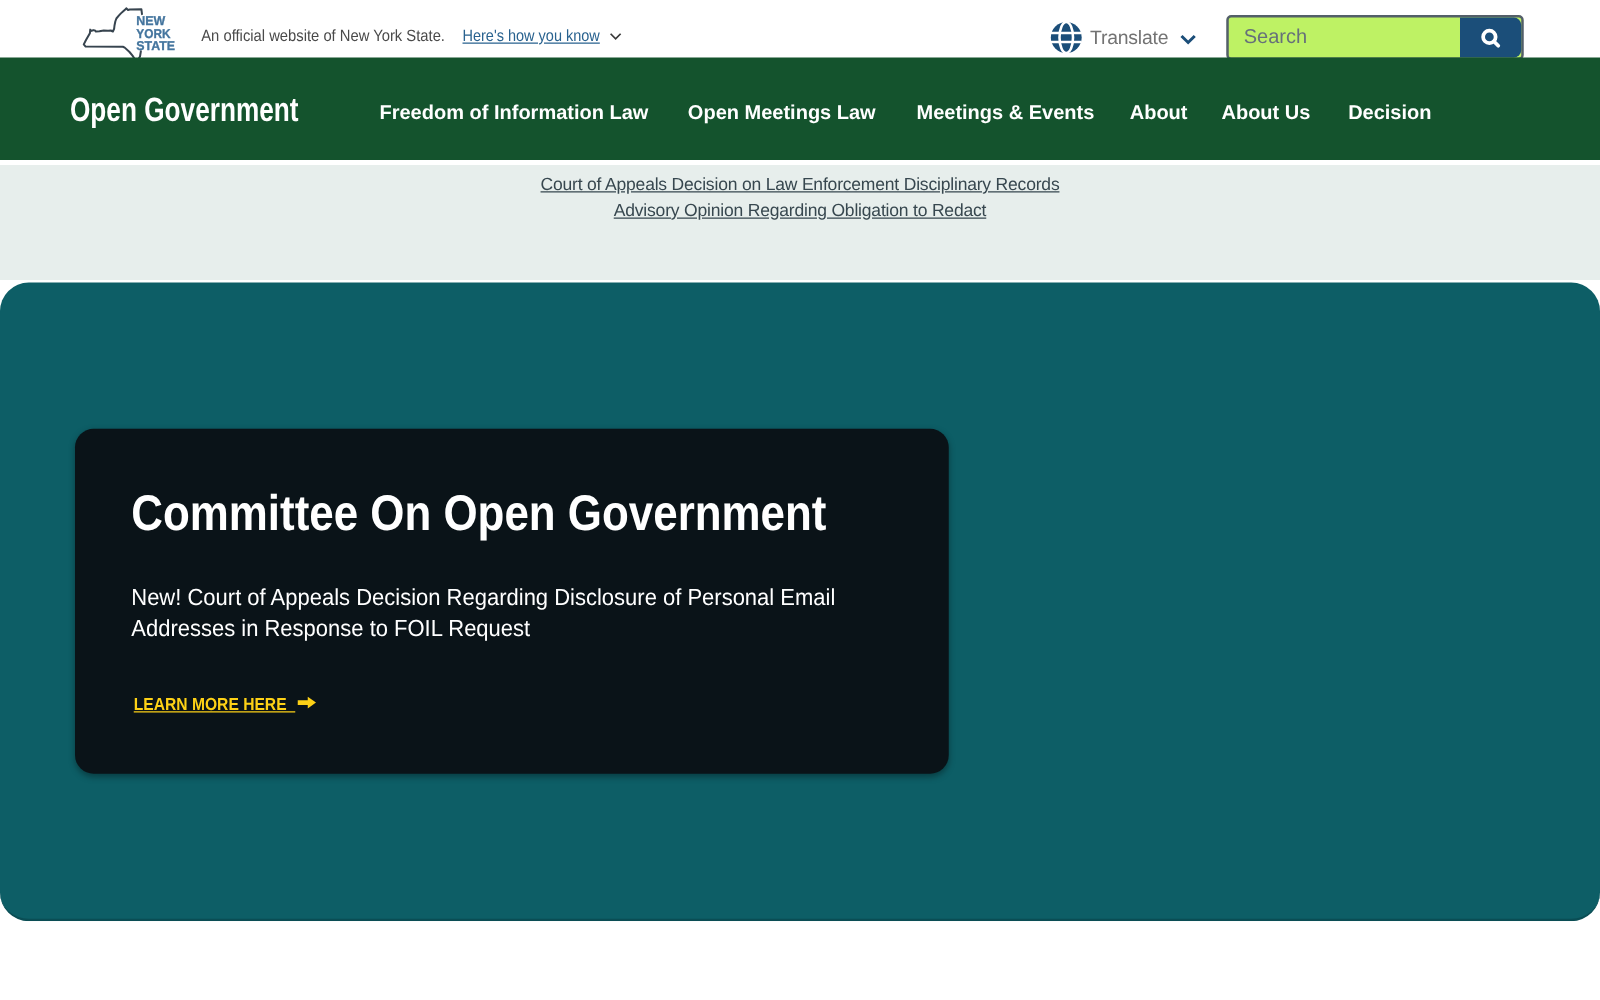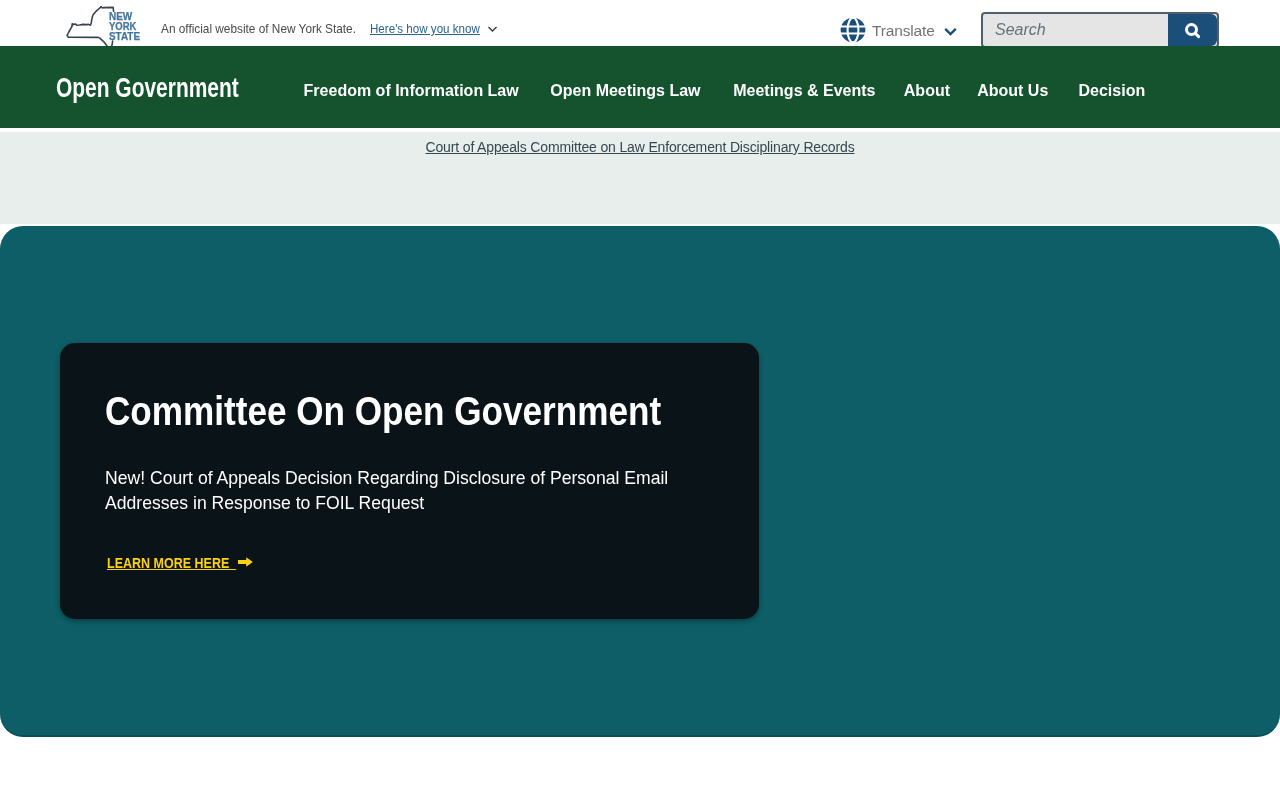--- a/index.html
+++ b/index.html
@@ -18,7 +18,7 @@
   .translate-txt { position:absolute; left:872px; top:22px; font-size:15.5px; letter-spacing:-0.15px; color:#737373; }
   .tr-chev { position:absolute; left:944px; top:27px; }
   .searchbox { position:absolute; left:981px; top:12px; width:238px; height:36px;
-    border:2px solid #535f68; border-radius:4px; background:#e5e5e5;font-style:italic; }
+    border:2px solid #535f68; border-radius:4px; background:#bef264; }
   .searchbox .ph { position:absolute; left:12px; top:7px; font-size:16px; color:#66707a; }
   .searchbtn { position:absolute; right:0; top:0; width:49px; height:32px;
     background:#1b4e79; border-radius:0 6px 6px 0; }

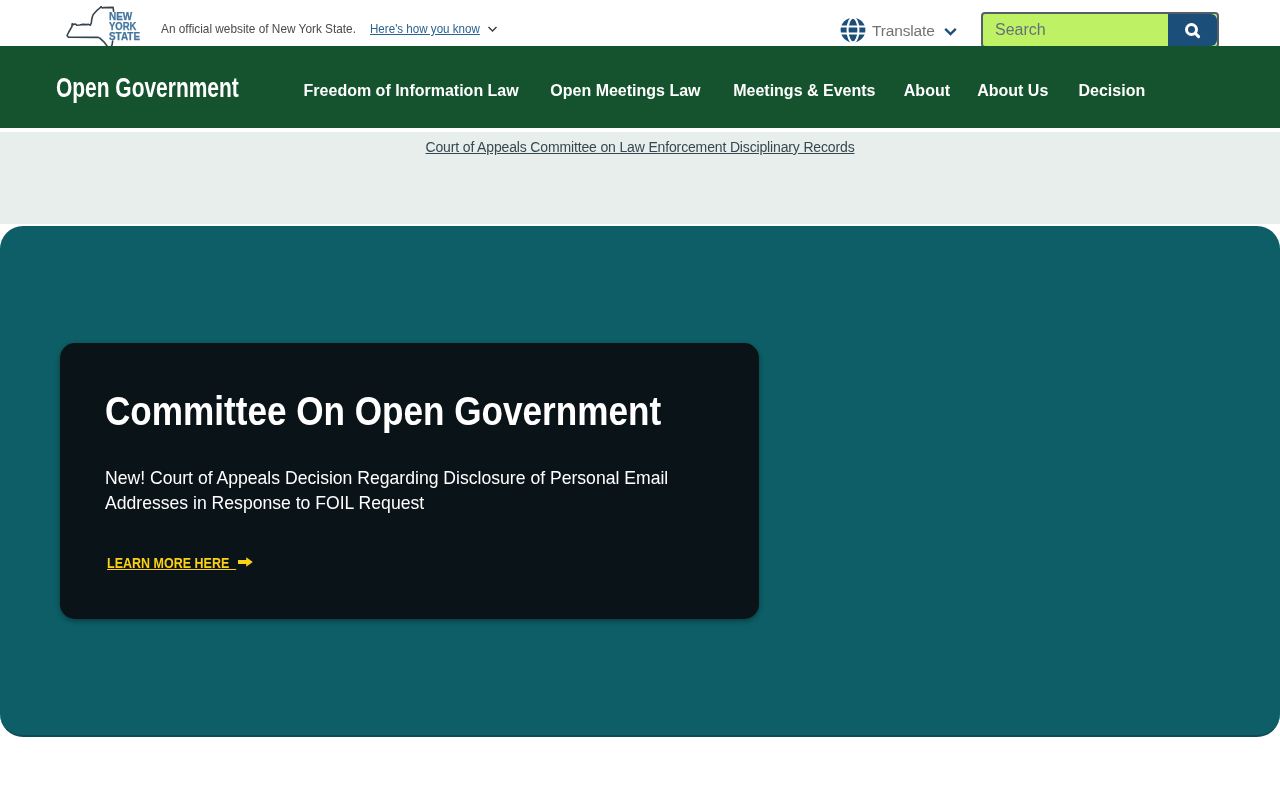--- a/index.html
+++ b/index.html
@@ -101,7 +101,7 @@
   </div>
 
   <div class="banner">
-    <a>Court of Appeals Committee on Law Enforcement Disciplinary Records</a>
+    <a>Court of Appeals Decision on Law Enforcement Disciplinary Records</a>
   </div>
 
   <div class="hero">

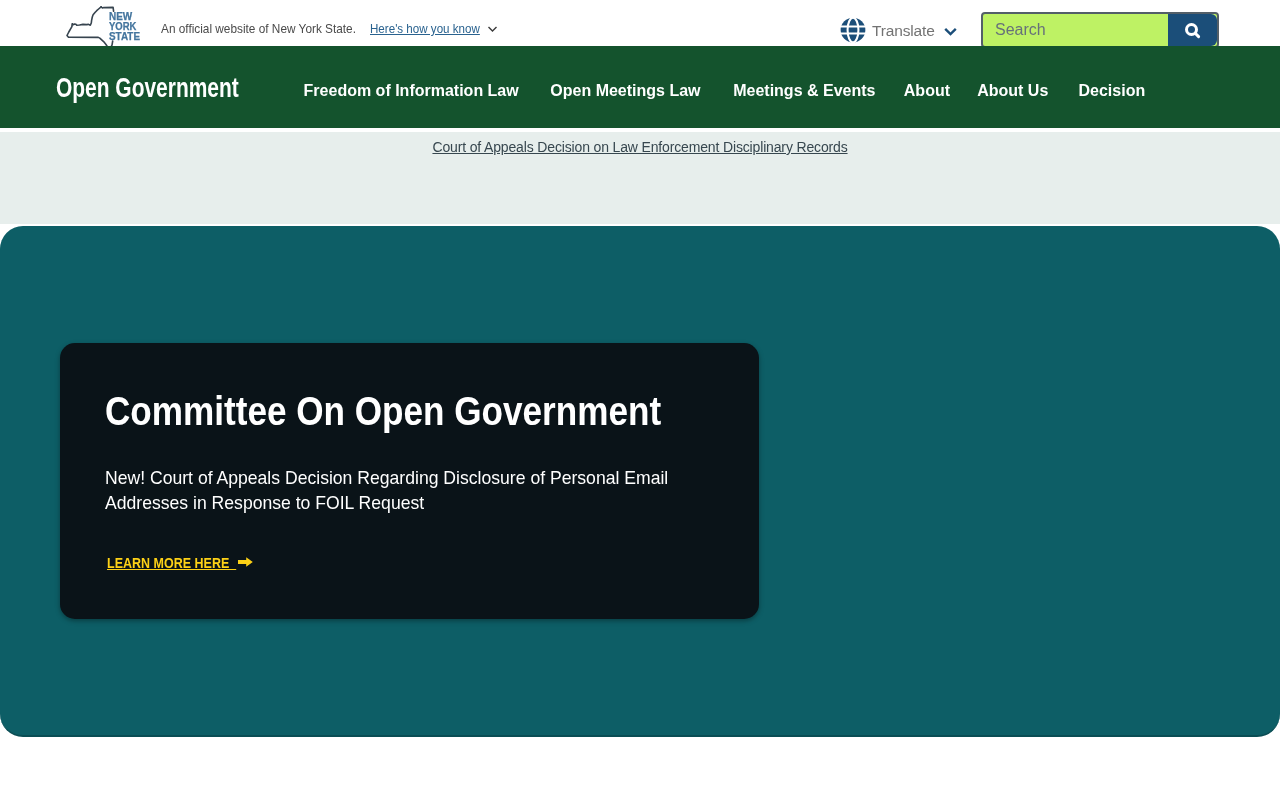--- a/index.html
+++ b/index.html
@@ -102,6 +102,7 @@
 
   <div class="banner">
     <a>Court of Appeals Decision on Law Enforcement Disciplinary Records</a>
+    <a>Advisory Opinion Regarding Obligation to Redact</a>
   </div>
 
   <div class="hero">

